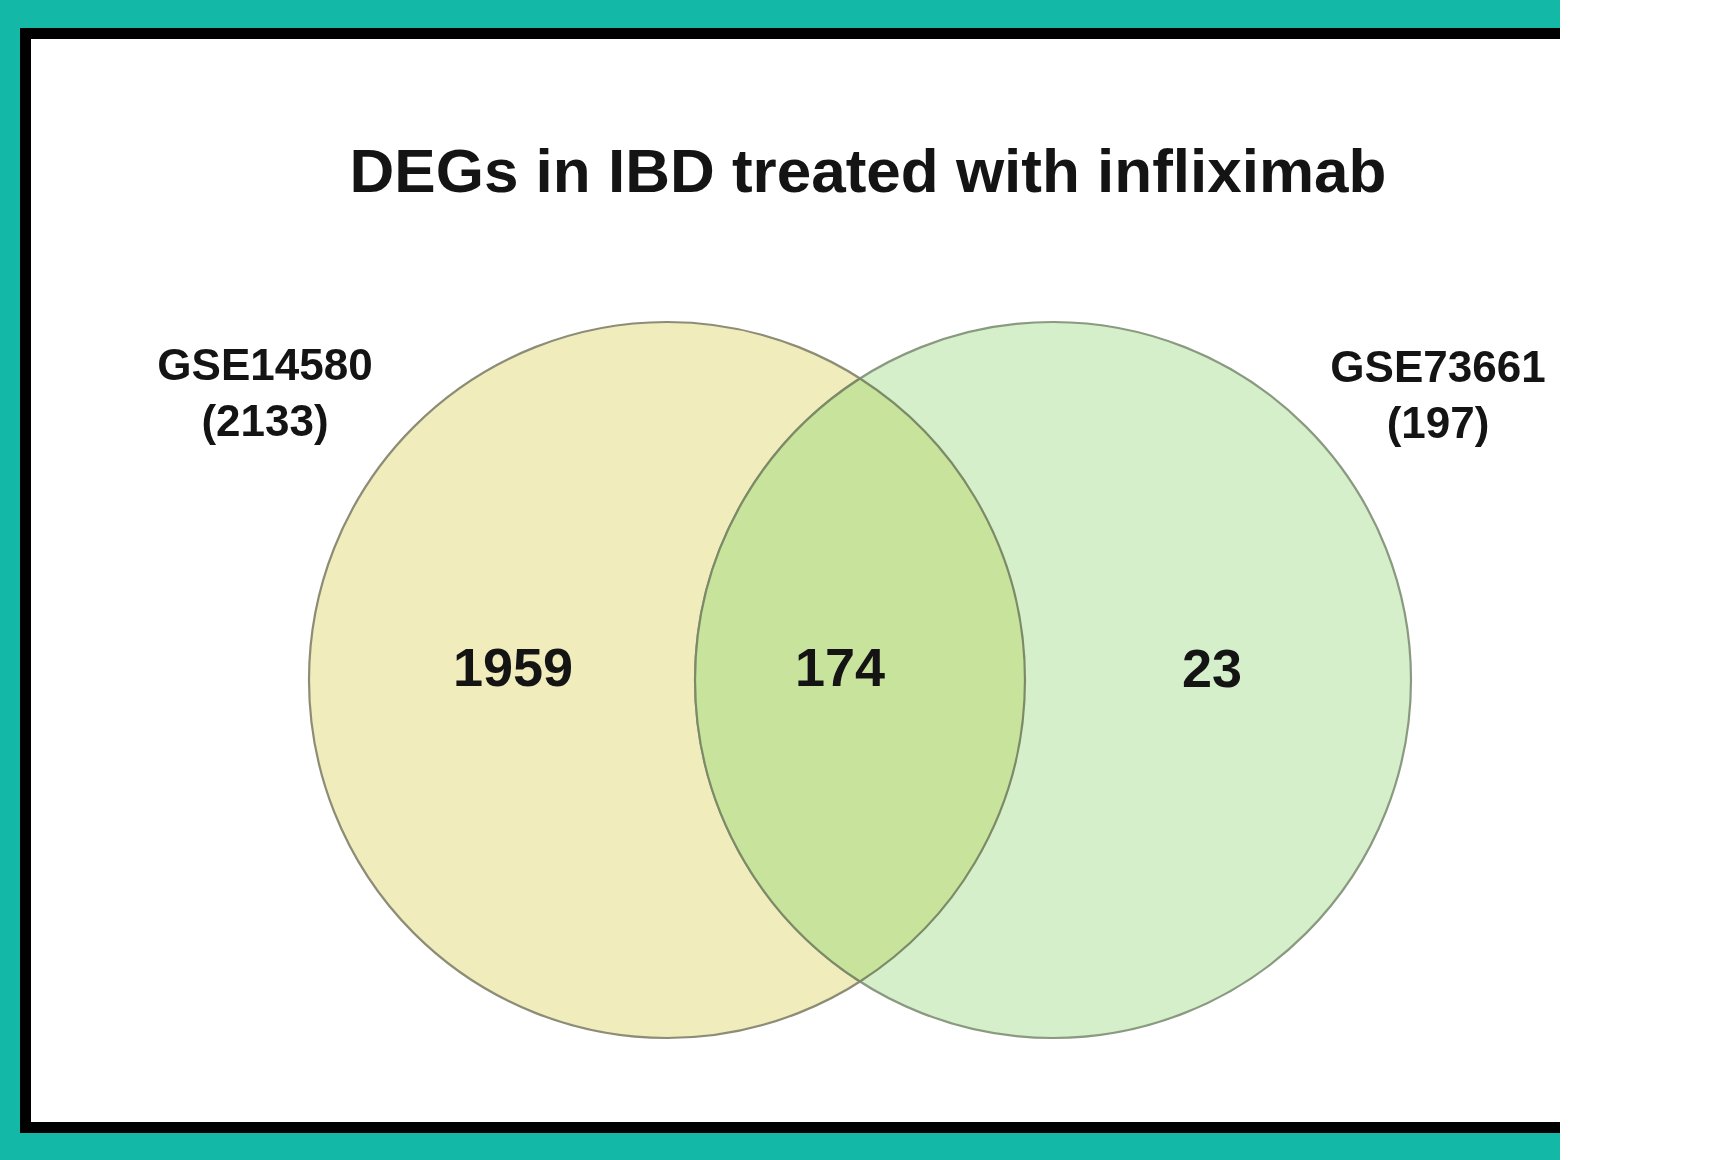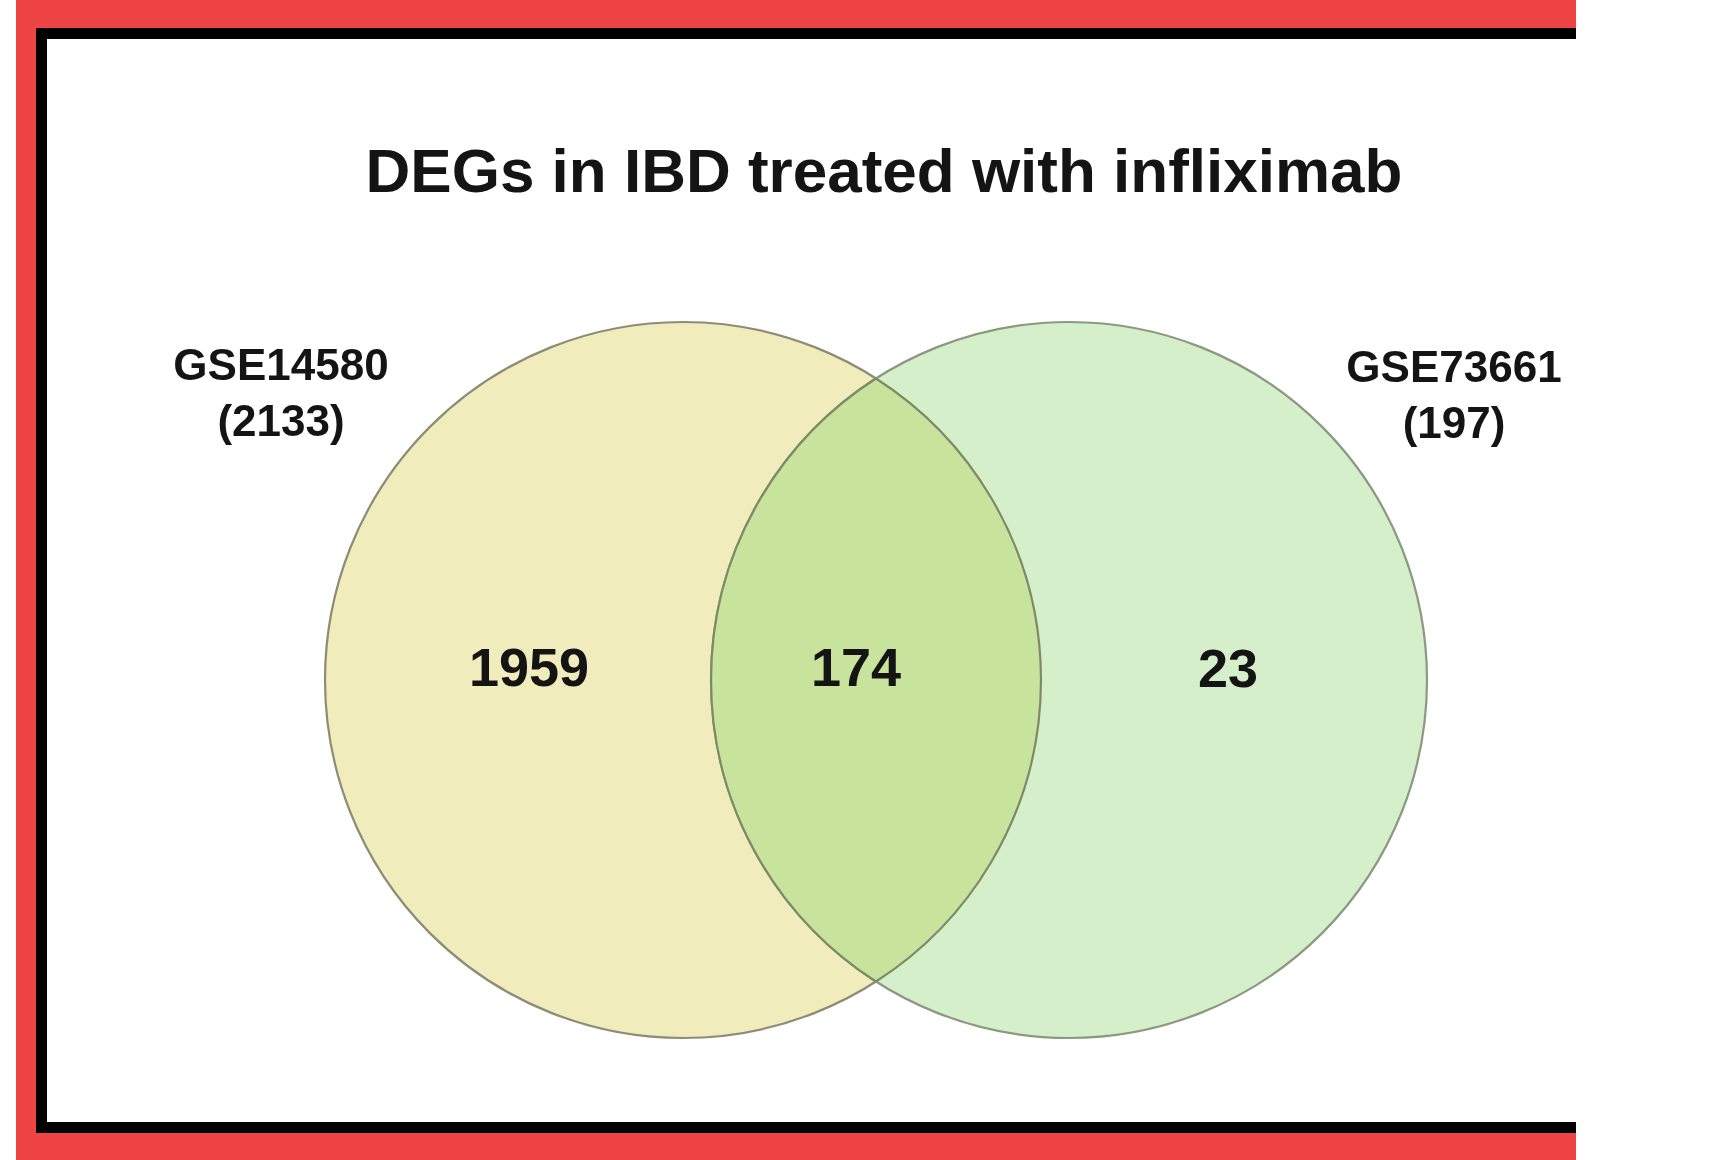--- a/index.html
+++ b/index.html
@@ -12,9 +12,8 @@
     position: relative;
     width: 1560px;
     height: 1160px;
-    background: #ef4444;
+    background: #14b8a6;
     overflow: hidden;
-    margin-left: 16px;
   }
   .figure svg {
     display: block;

